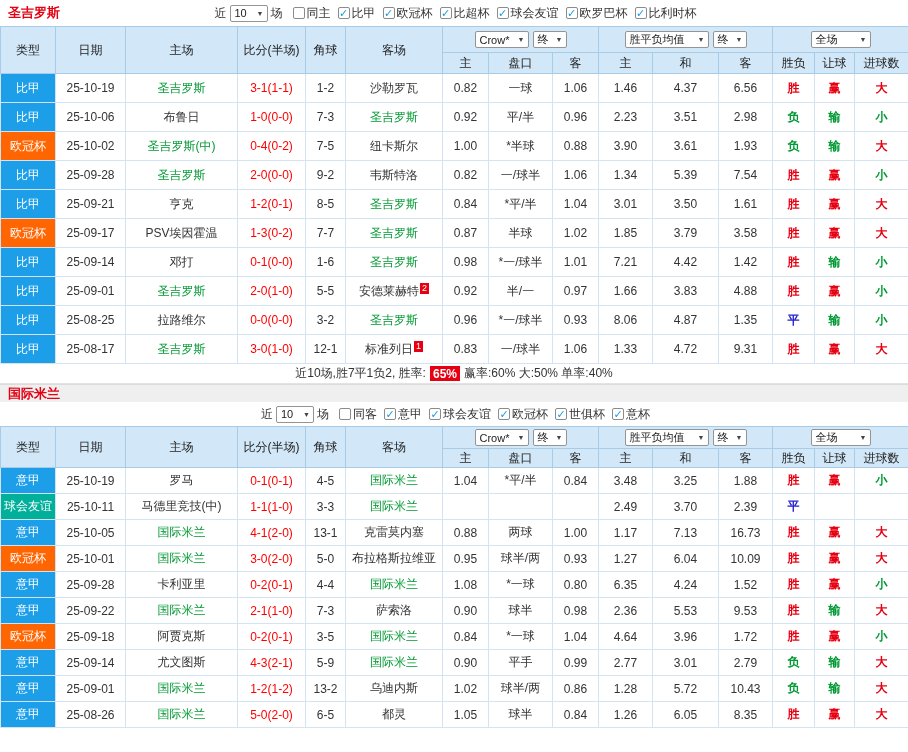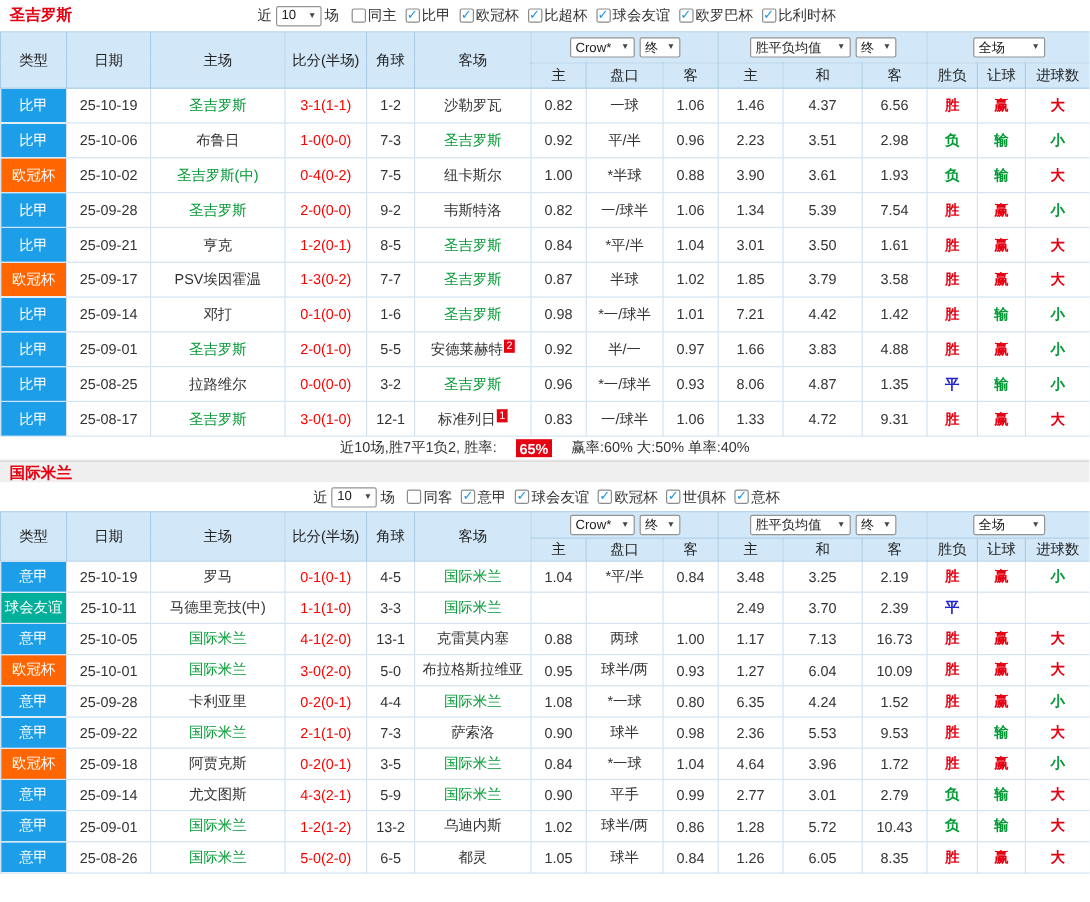--- a/index.html
+++ b/index.html
@@ -55,7 +55,7 @@
          position:relative;top:-4px;}
 
   
-  .summary{height:19px;display:flex;align-items:center;justify-content:center;gap:16px;color:#333;background:#fff;
+  .summary{height:19px;display:flex;align-items:center;justify-content:center;gap:4px;color:#333;background:#fff;
            border-bottom:1px solid #e3e3e3;text-align:right;}
   .rate-badge{background:#e60012;color:#fff;font-weight:bold;padding:0 3px;height:15px;display:inline-flex;align-items:center;}
 </style>

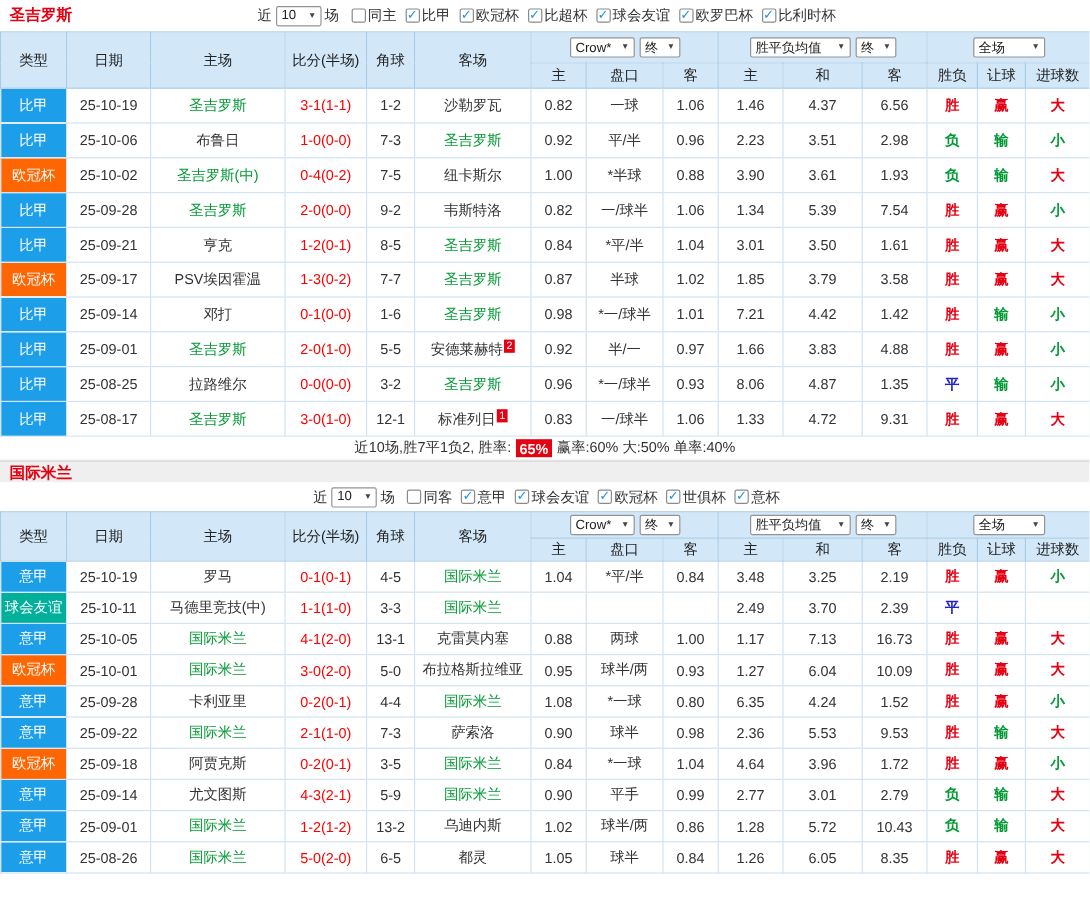--- a/index.html
+++ b/index.html
@@ -476,7 +476,7 @@
               <td class="odds-cell">0.84</td>
               <td class="odds-cell">3.48</td>
               <td class="odds-cell">3.25</td>
-              <td class="odds-cell">2.19</td>
+              <td class="odds-cell">1.88</td>
               <td class="res-cell" style="color: rgb(230, 0, 18);">胜</td>
               <td class="res-cell" style="color: rgb(230, 0, 18);">赢</td>
               <td class="res-cell" style="color: rgb(0, 153, 51);">小</td>

